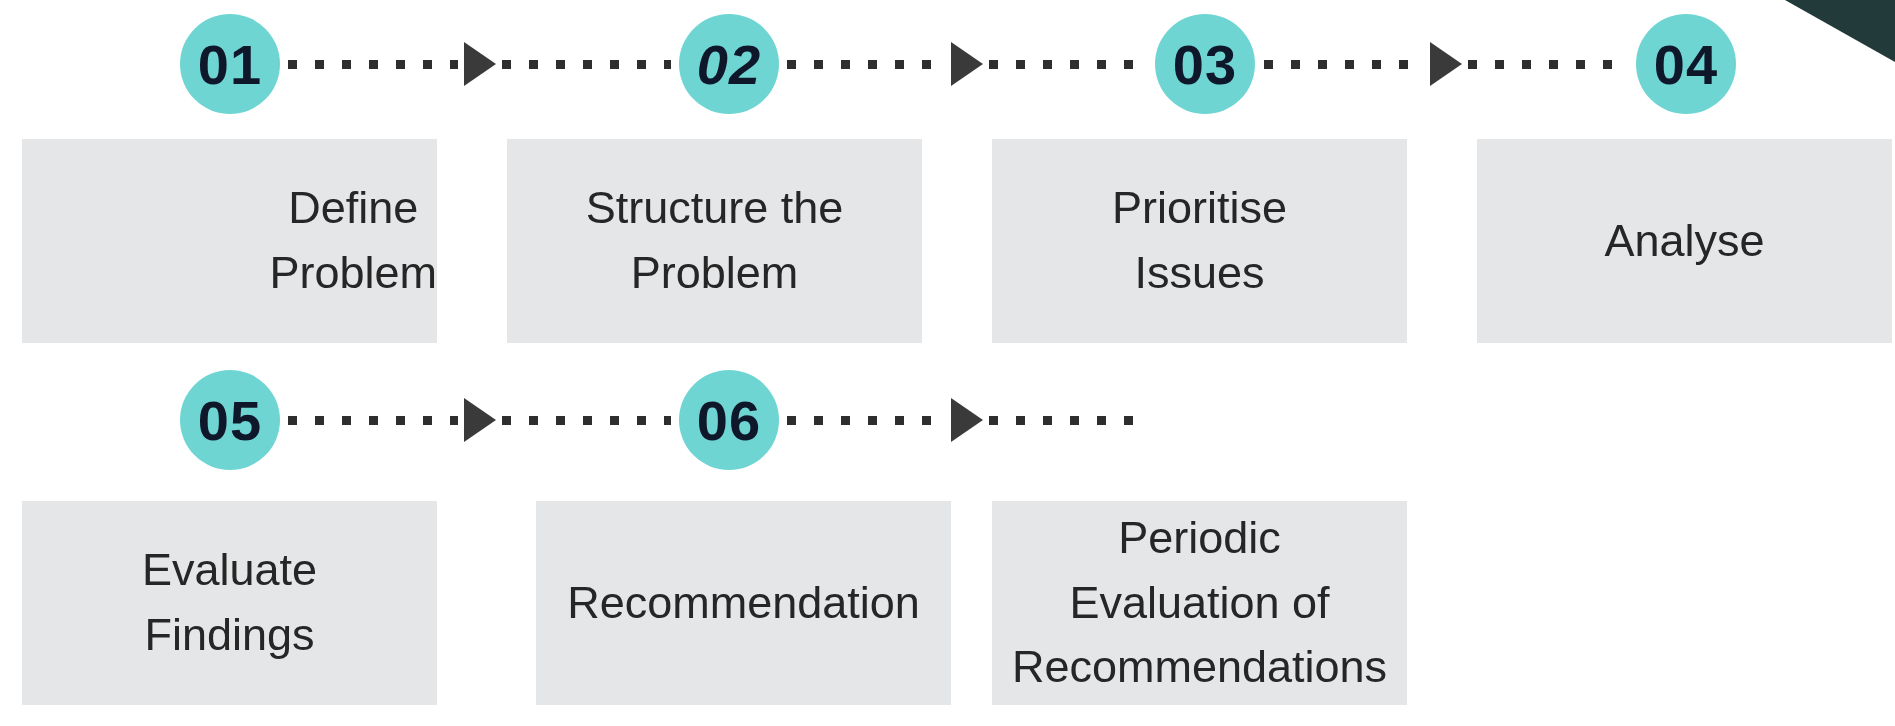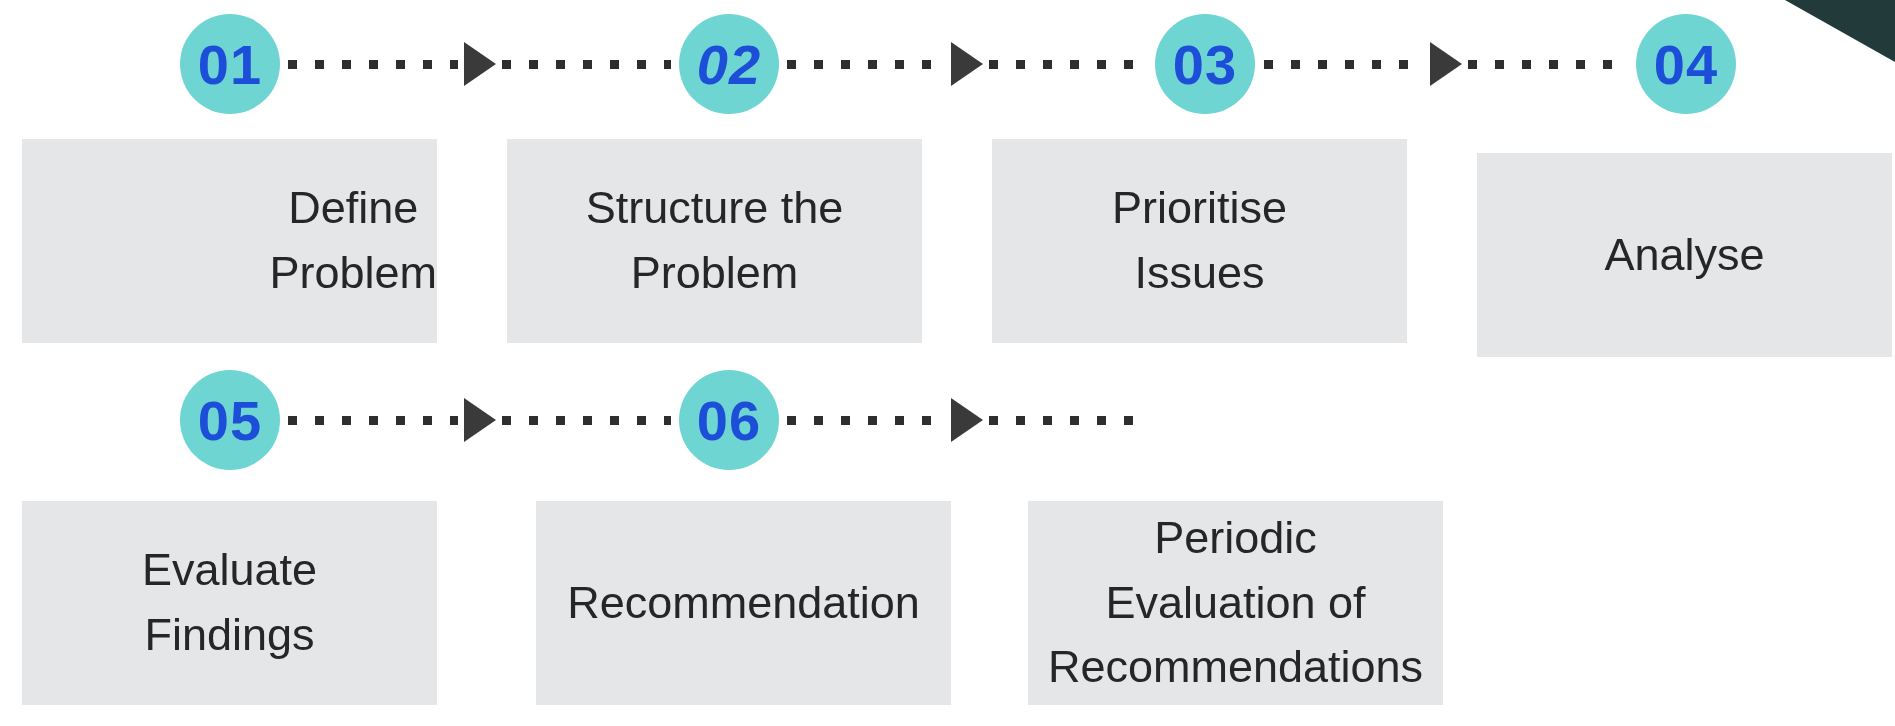--- a/index.html
+++ b/index.html
@@ -23,7 +23,7 @@
     display:flex;align-items:center;justify-content:center;
   }
   .circle .num{
-    font-size:56px;font-weight:700;color:#1d4ed8;letter-spacing:1px;
+    font-size:56px;font-weight:700;color:#0f172a;letter-spacing:1px;
   }
   .box{
     position:absolute;

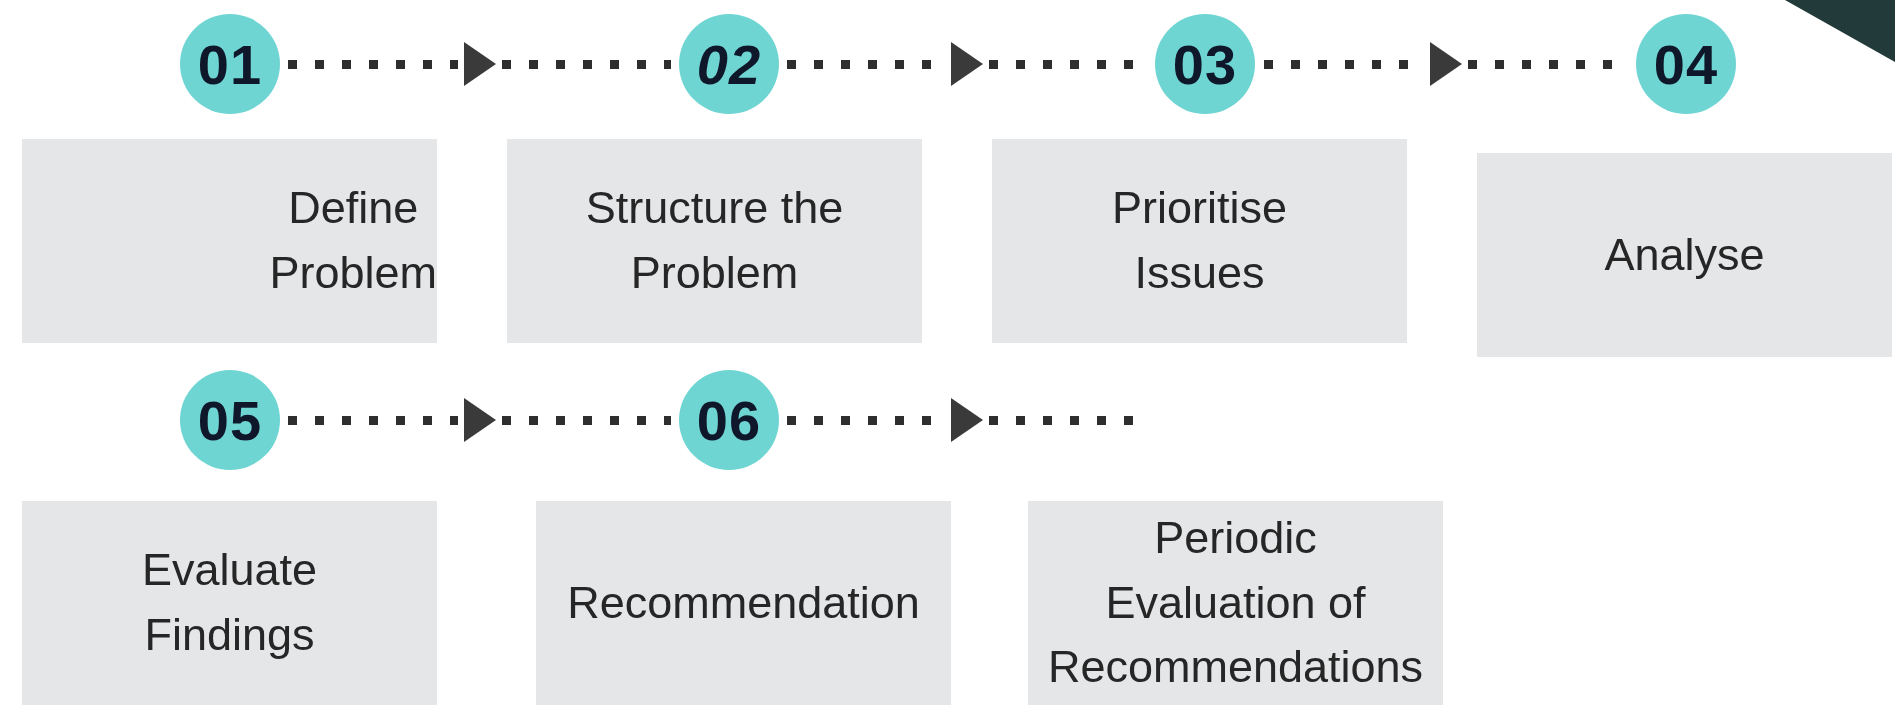--- a/index.html
+++ b/index.html
@@ -99,7 +99,7 @@
     <span class="label">Prioritise
 Issues</span>
   </div>
-  <div class="box row1-box" style="left:1477px;margin-top:14px;">
+  <div class="box row1-box" style="left:1477px;">
     <span class="label">Analyse</span>
   </div>
 

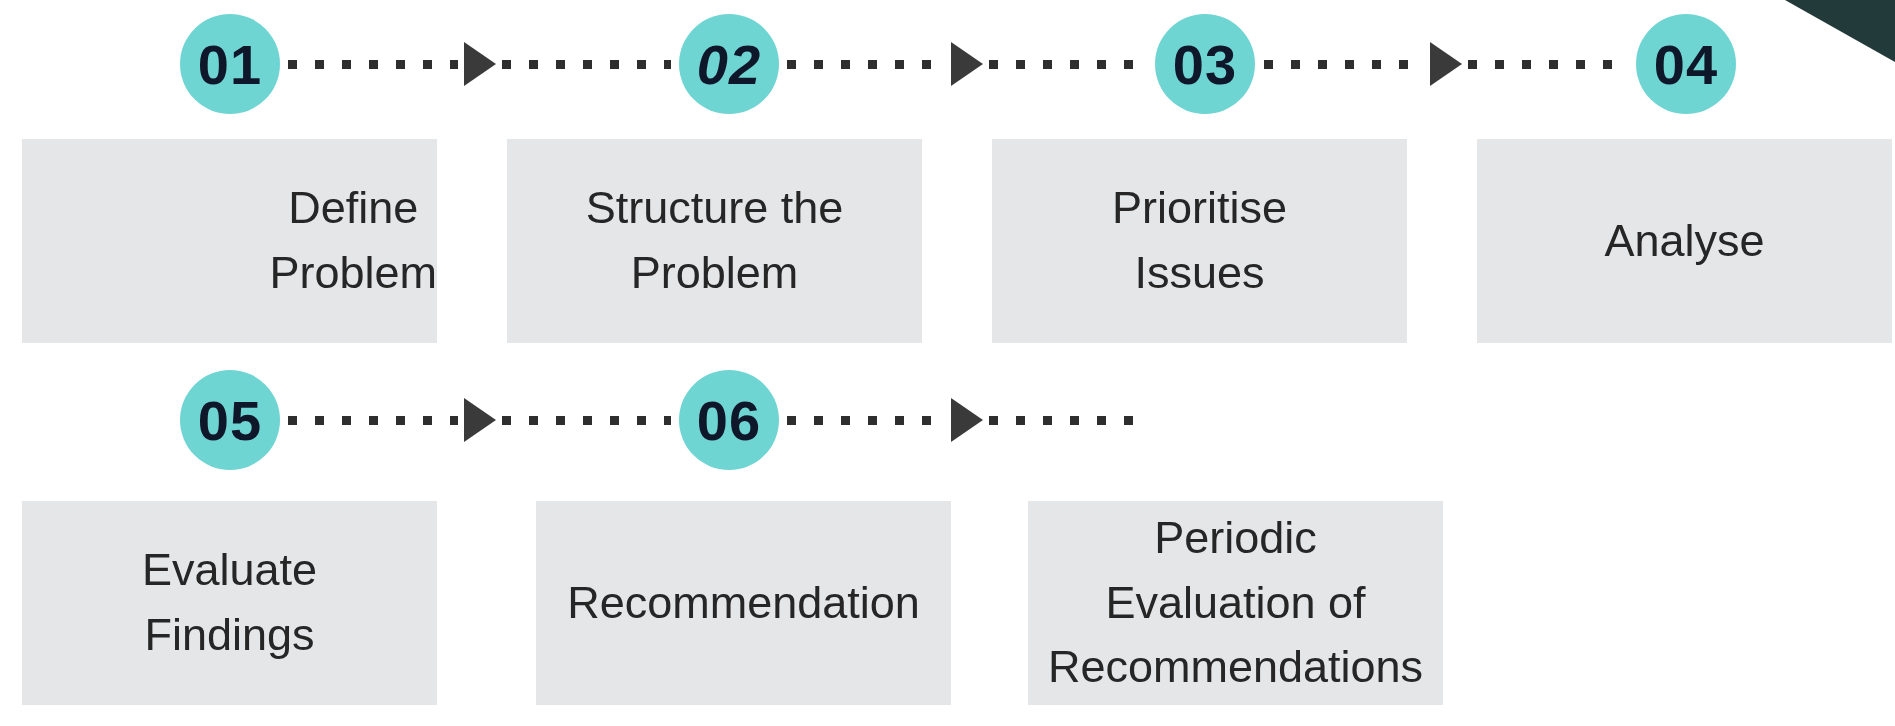--- a/index.html
+++ b/index.html
@@ -127,7 +127,7 @@
   <div class="box row2-box" style="left:536px;">
     <span class="label">Recommendation</span>
   </div>
-  <div class="box row2-box" style="left:992px;margin-left:36px;">
+  <div class="box row2-box" style="left:992px;">
     <span class="label">Periodic
 Evaluation of
 Recommendations</span>

